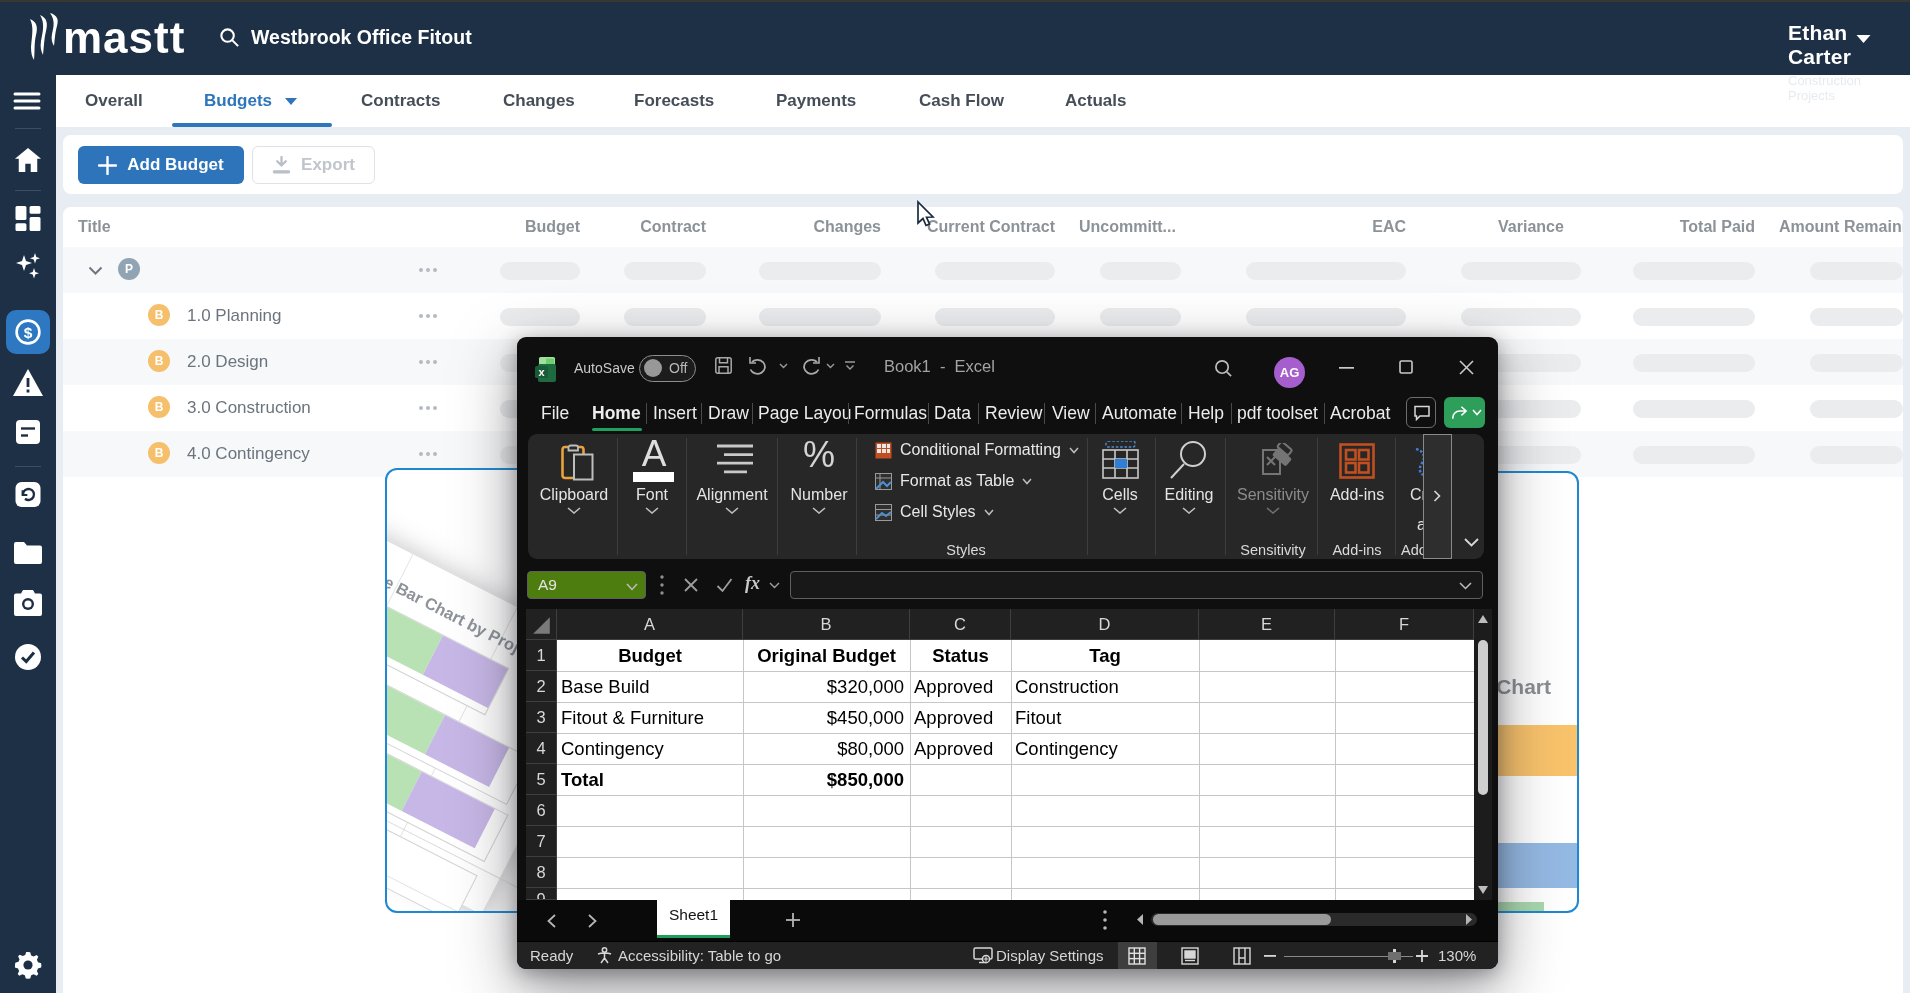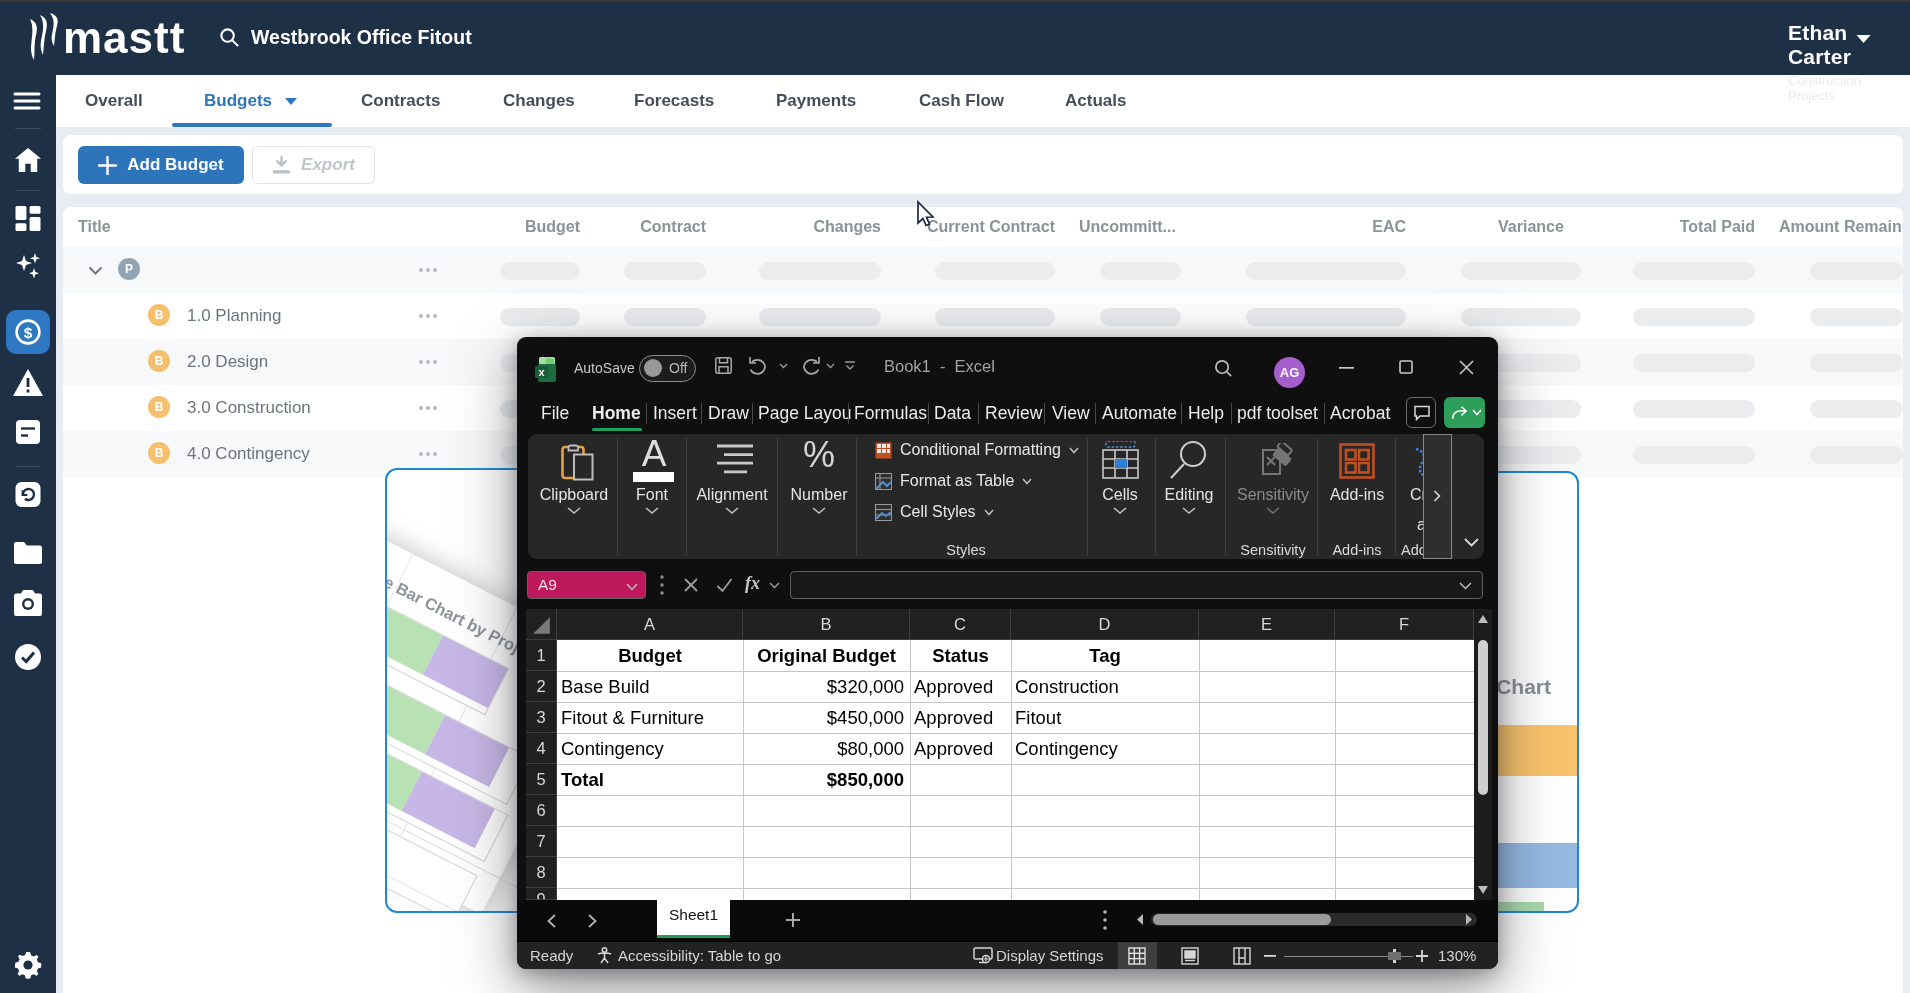--- a/index.html
+++ b/index.html
@@ -30,7 +30,7 @@
   
   #toolcard { position:absolute; left:63px; top:135px; width:1840px; height:59px; background:#fff; border-radius:8px; z-index:5; }
   #addbtn { position:absolute; left:15px; top:11px; width:166px; height:38px; background:#2e74bb; border-radius:6px; color:#fff; font-size:17px; font-weight:700; display:flex; align-items:center; justify-content:center; gap:10px; }
-  #expbtn { position:absolute; left:189px; top:11px; width:123px; height:38px; background:#fff; border:1px solid #dfe2e6; border-radius:6px; color:#bfc5cb; font-size:17px; font-weight:700; display:flex; align-items:center; justify-content:center; gap:10px;font-style:italic; }
+  #expbtn { position:absolute; left:189px; top:11px; width:123px; height:38px; background:#fff; border:1px solid #dfe2e6; border-radius:6px; color:#bfc5cb; font-size:17px; font-weight:700; display:flex; align-items:center; justify-content:center; gap:10px; }
   #seg { position:absolute; left:1512px; top:12px; width:320px; height:37px; border:1px solid #e4e7ea; border-radius:8px; display:flex; color:#c9ced3; font-size:17px; font-weight:700; }
   .segb { display:flex; align-items:center; justify-content:center; gap:9px; }
   .segb + .segb { border-left:1px solid #e4e7ea; }

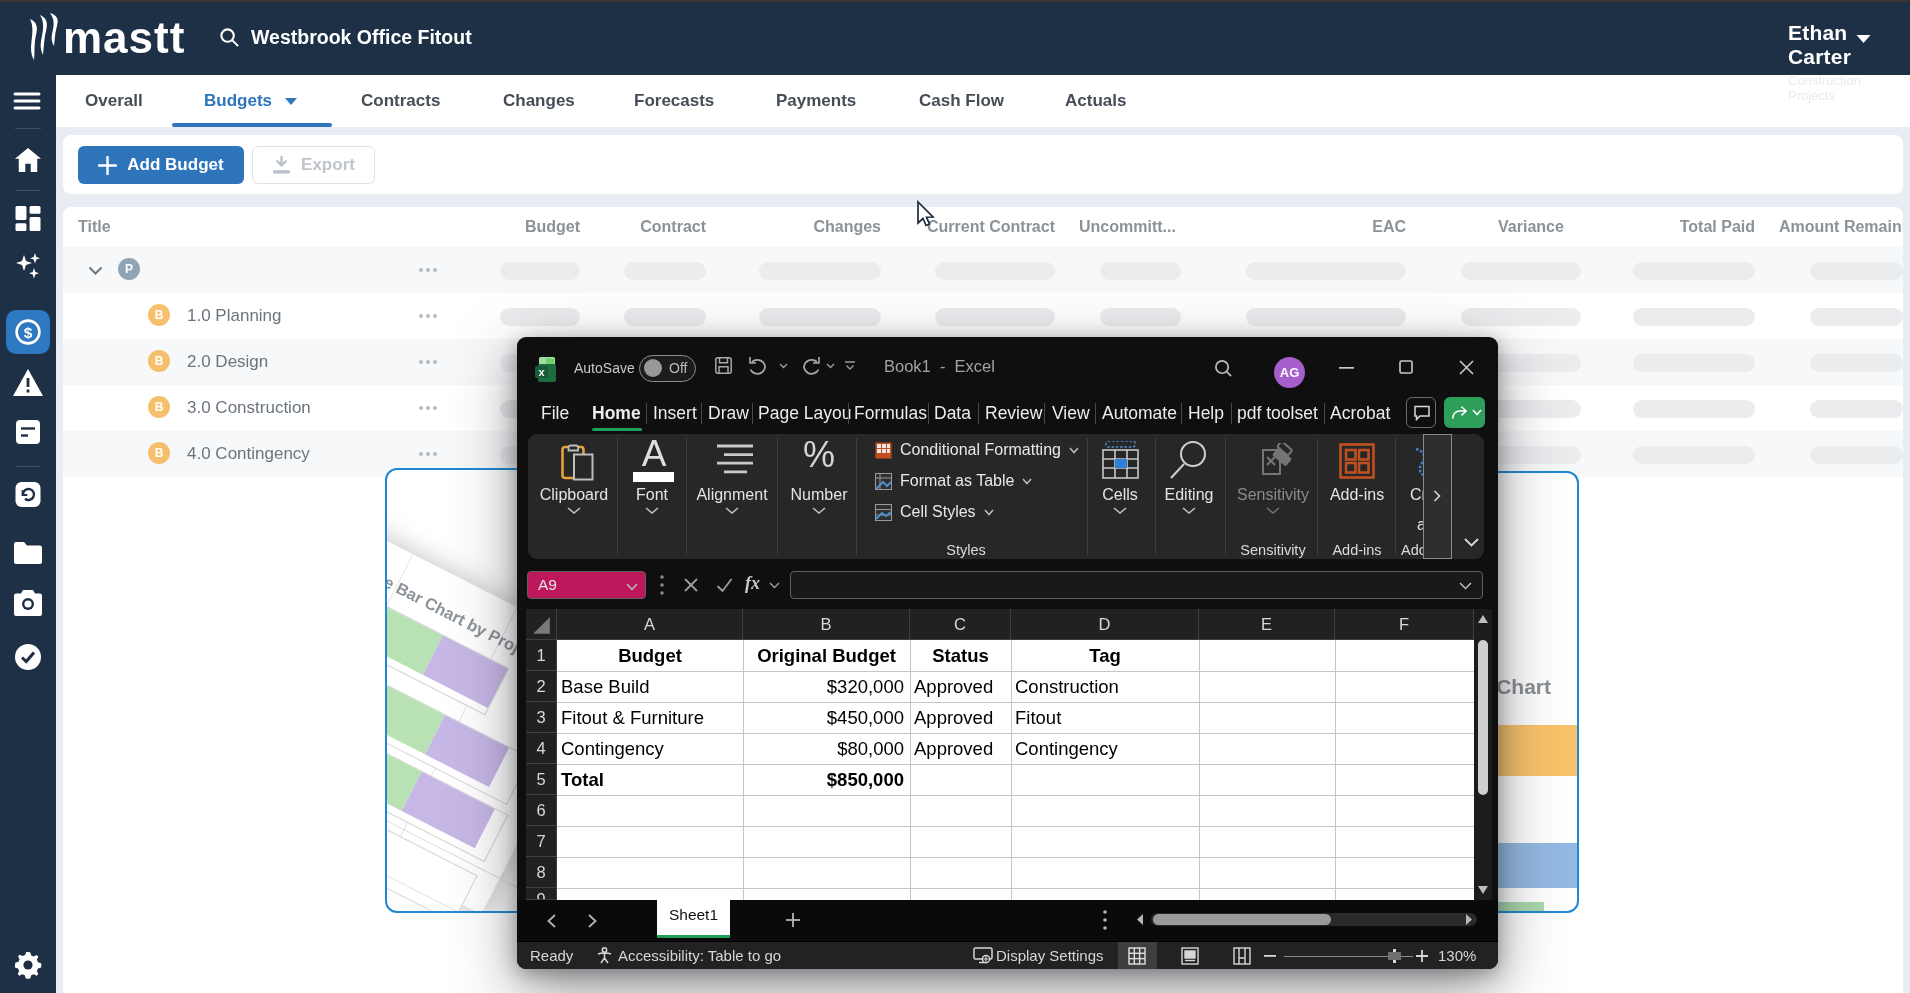--- a/index.html
+++ b/index.html
@@ -581,7 +581,7 @@
       </svg>
   </div>
 
-  <div class="abs" style="left:10px;top:234px;width:119px;height:28px;border:1px solid #5f5f5f;border-radius:4px;background:#be185d">
+  <div class="abs" style="left:10px;top:234px;width:119px;height:28px;border:1px solid #5f5f5f;border-radius:4px;background:#4d7c0f">
     <div class="abs" style="left:10px;top:4px;font-size:15.5px;color:#e4e4e4">A9</div>
     <svg class="abs" style="left:98px;top:11px" width="12" height="8" viewBox="0 0 12 8">
         <path d="M1 1 L6 6.5 L11 1" fill="none" stroke="#bdbdbd" stroke-width="1.5"></path>

